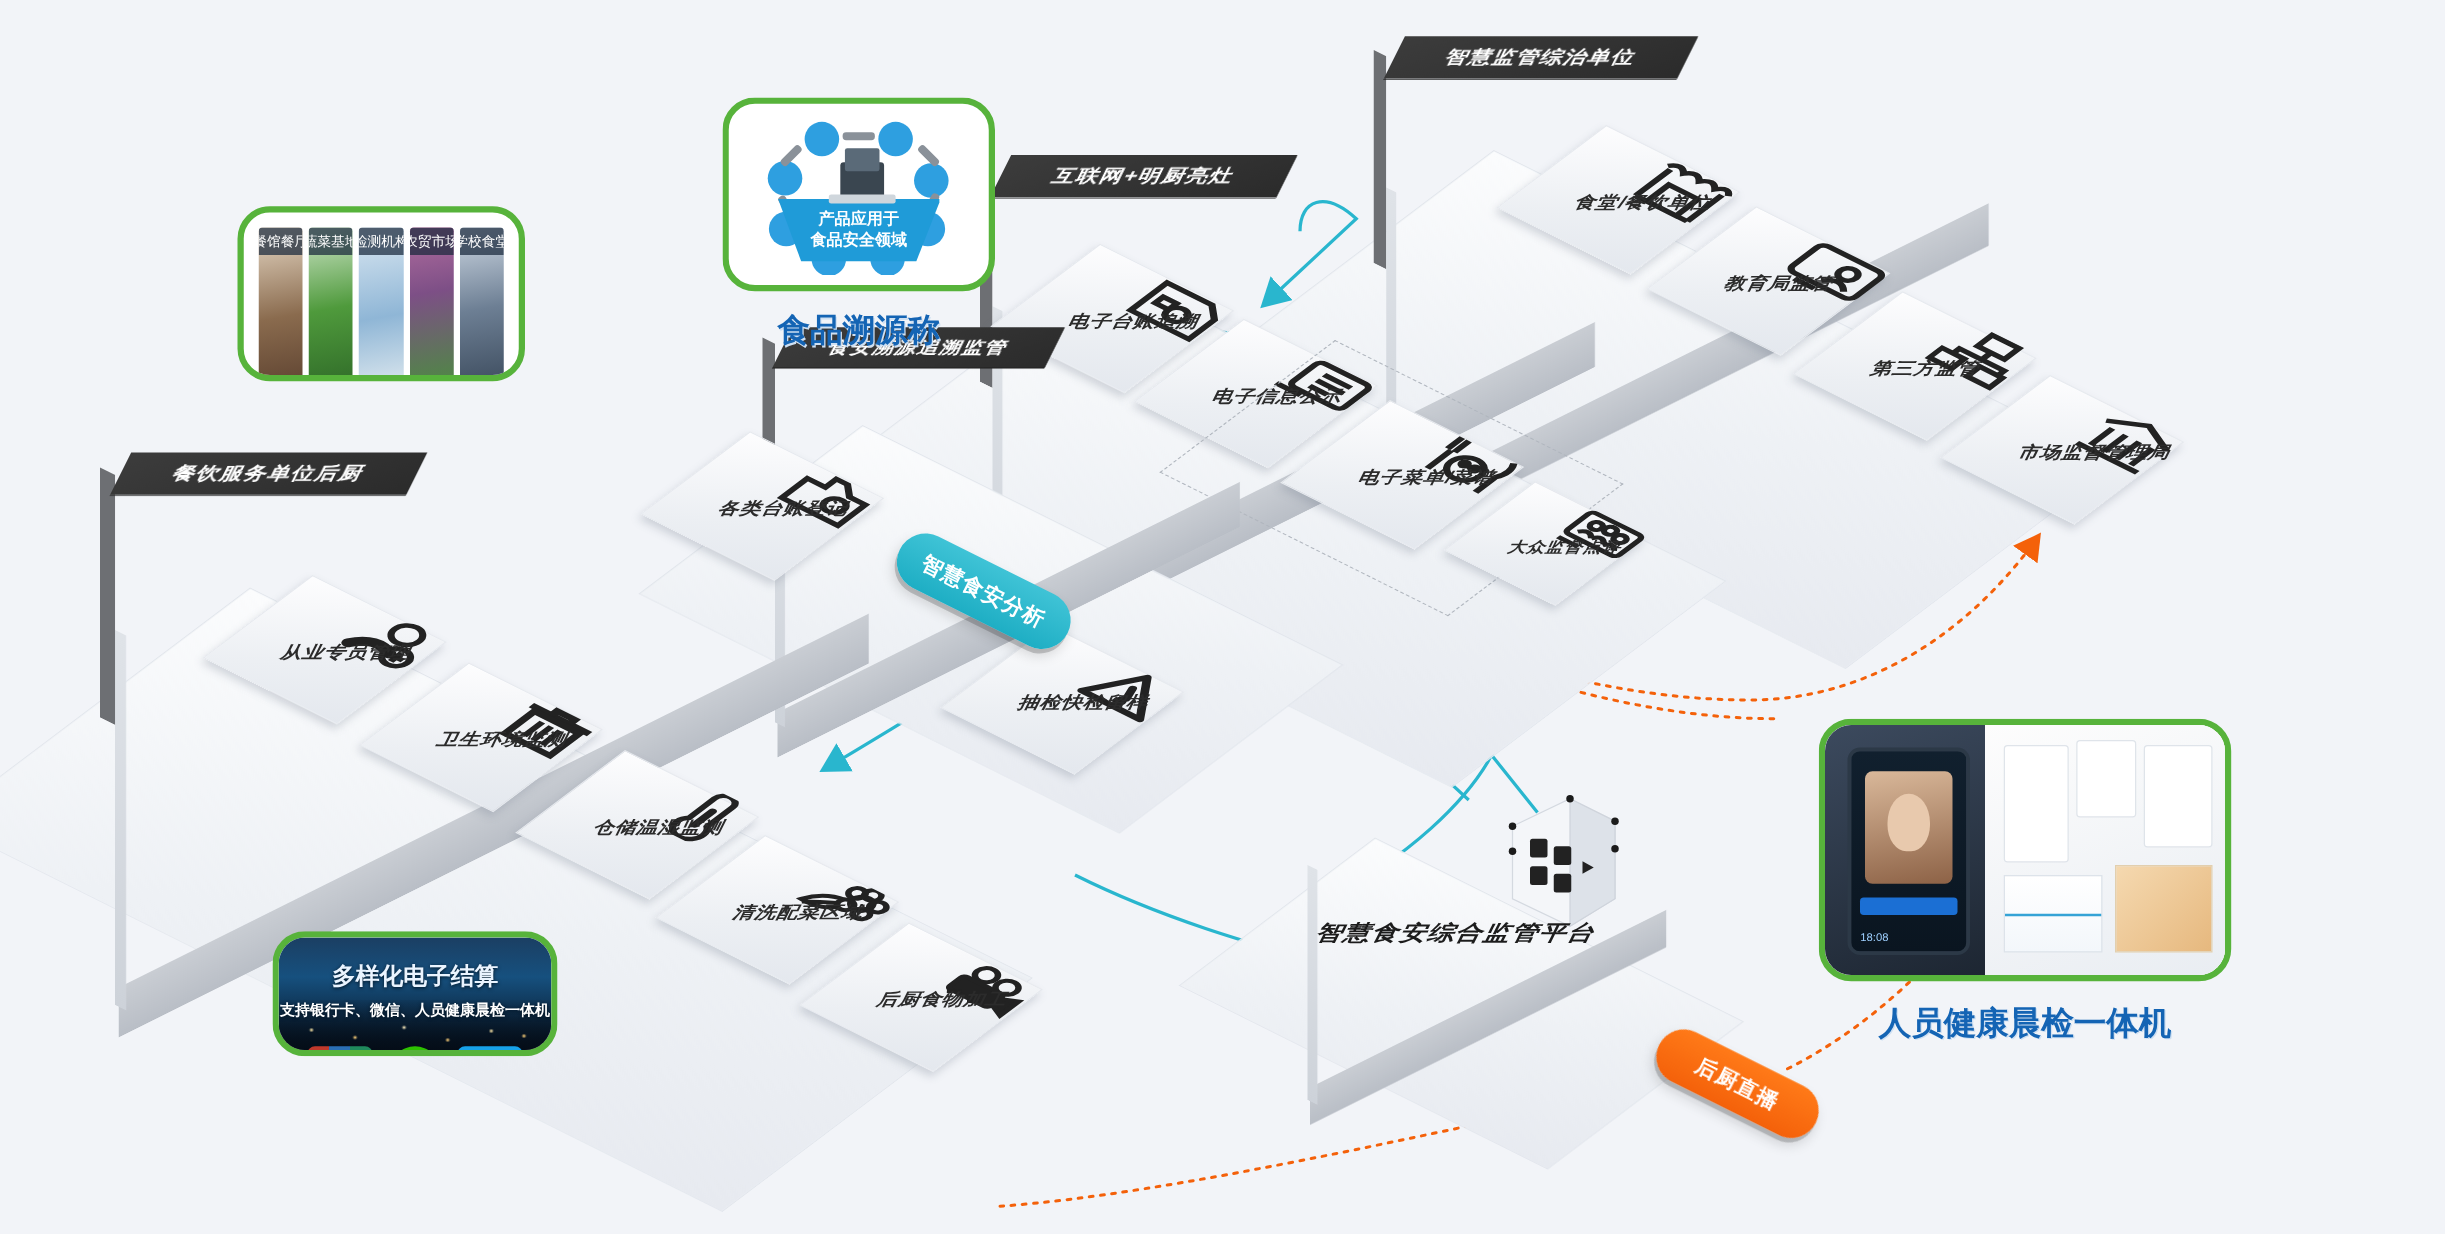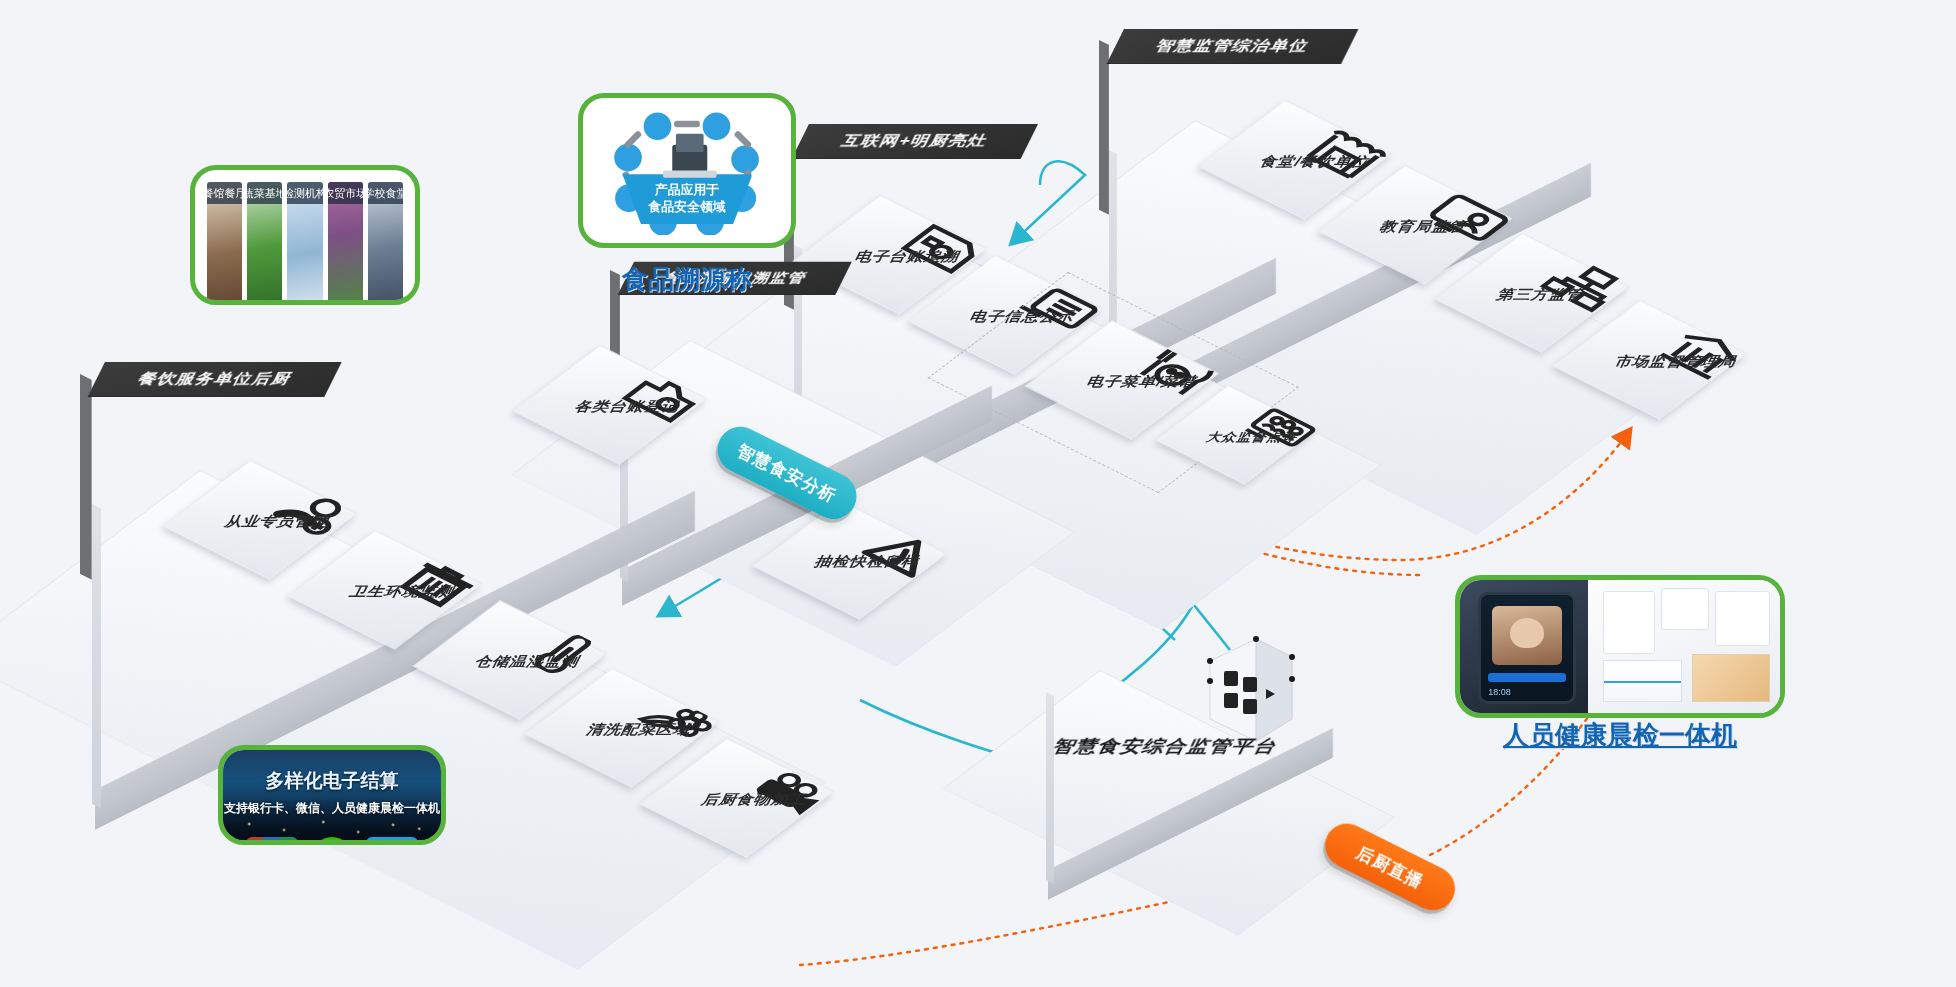--- a/index.html
+++ b/index.html
@@ -528,7 +528,7 @@
     </div>
   </div>
 
-  <div class="prod" style="left:578px;top:93px;width:218px;">
+  <div class="prod" style="left:578px;top:78px;width:218px;">
     <div class="frame" style="height:155px;padding:8px;">
       <div style="position:relative;width:100%;height:100%;">
         <svg viewBox="0 0 200 140" width="100%" height="100%">

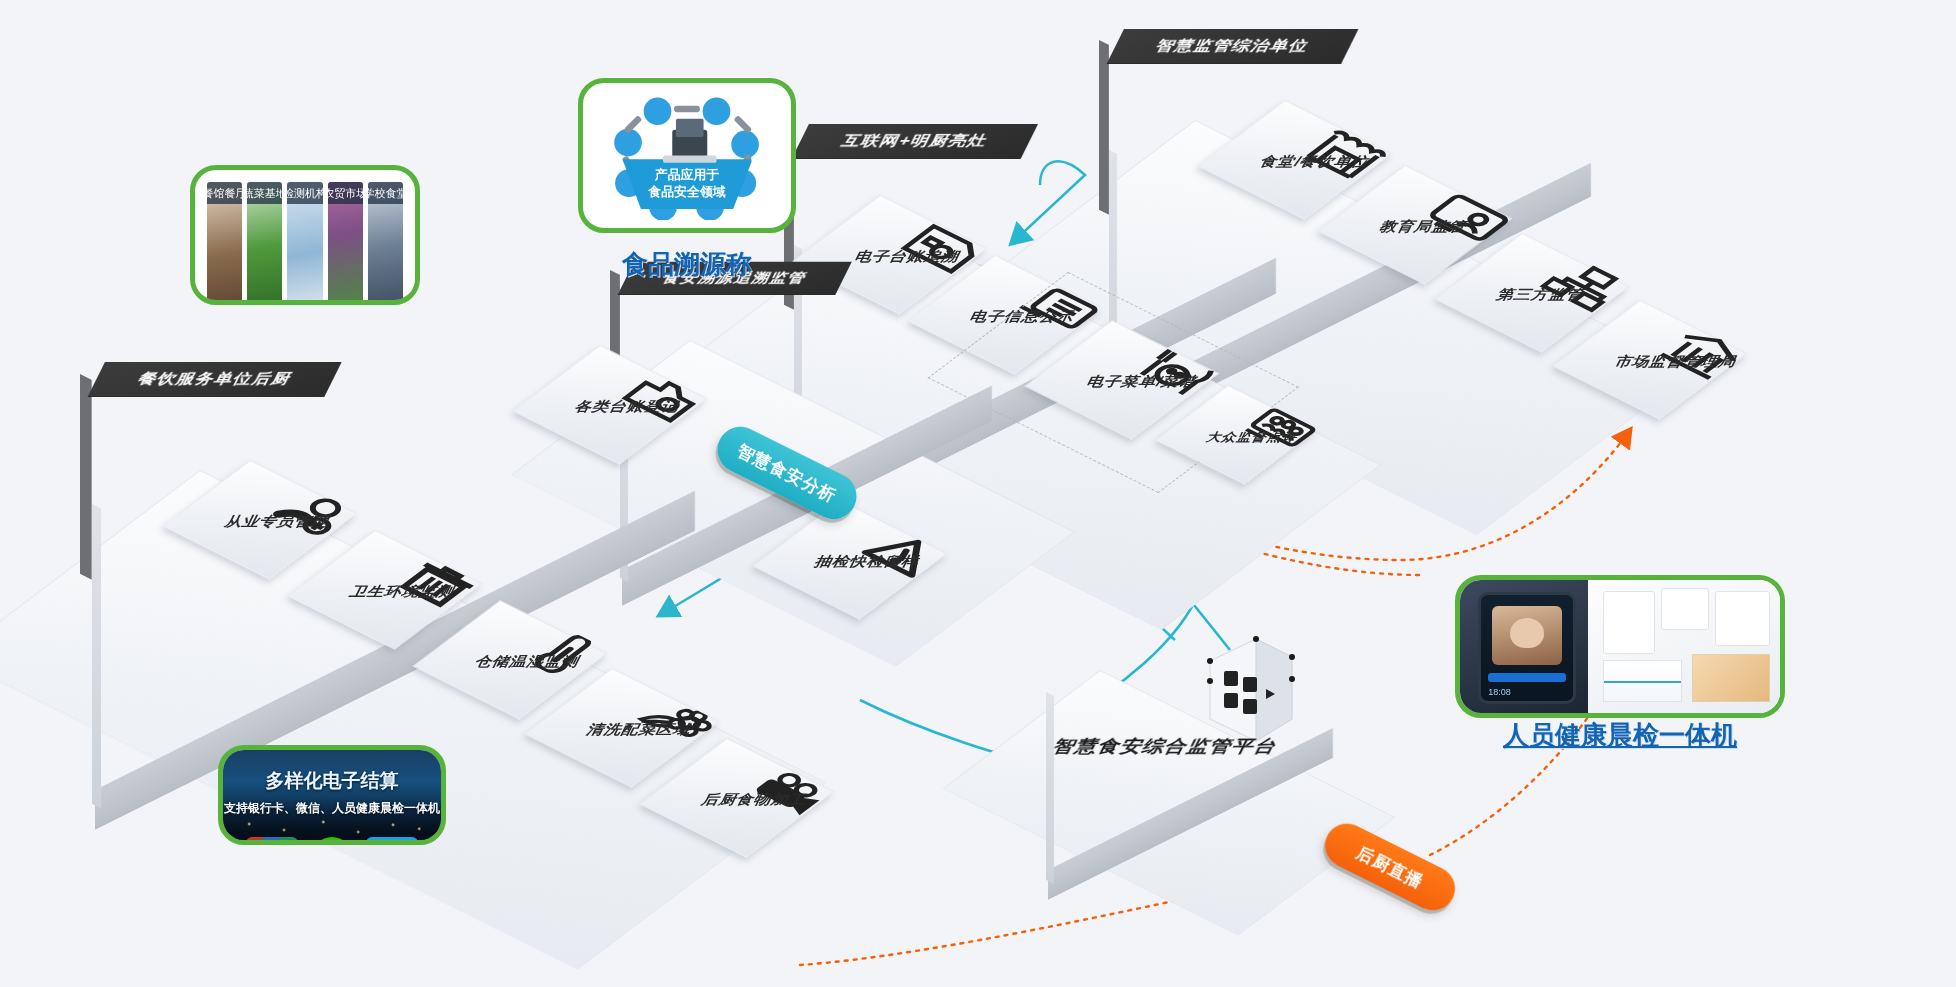--- a/index.html
+++ b/index.html
@@ -577,7 +577,7 @@
   </div>
 
   <div class="prod" style="left:1455px;top:575px;width:330px;">
-    <div class="frame" style="height:143px;">
+    <div class="frame" style="height:210px;">
       <div class="hm-inner">
         <div class="hm-left">
           <div class="hm-screen">

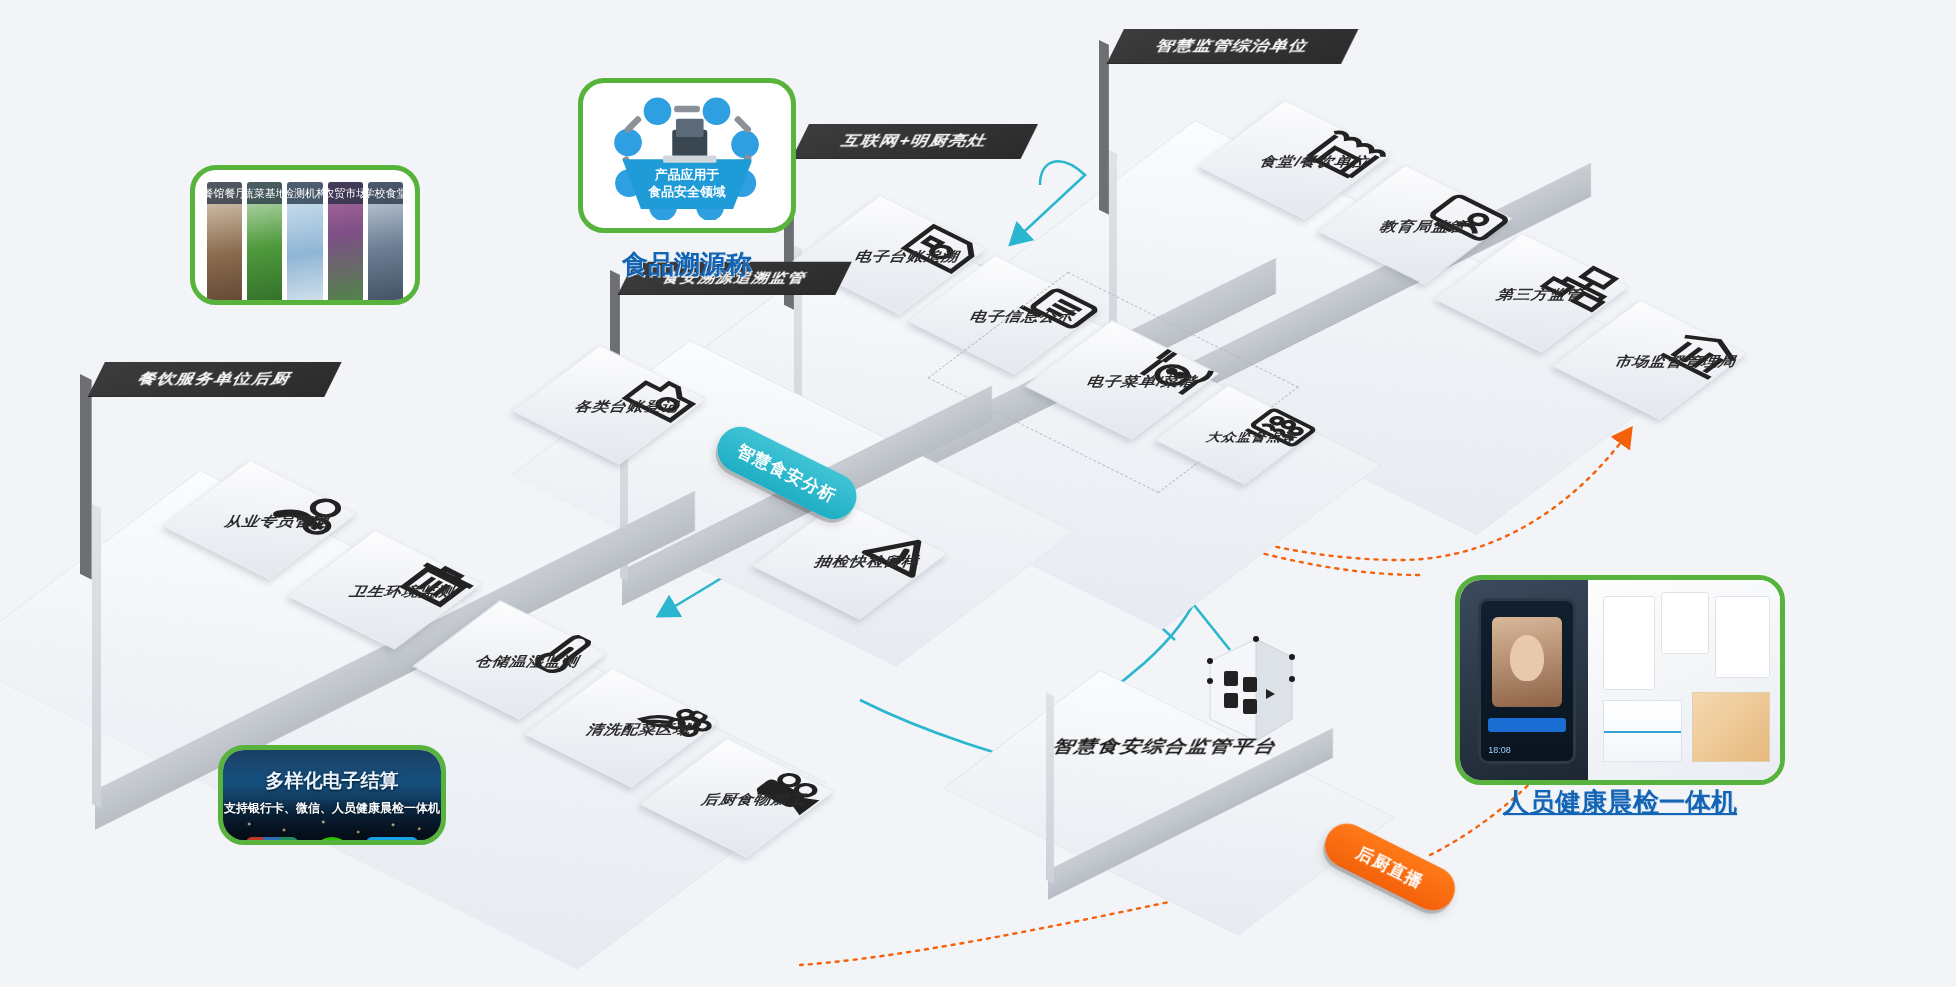--- a/index.html
+++ b/index.html
@@ -597,7 +597,7 @@
         </div>
       </div>
     </div>
-    <div class="title" style="font-size:26px;margin-top:0;text-decoration:underline;">人员健康晨检一体机</div>
+    <div class="title" style="font-size:26px;margin-top:16px;">人员健康晨检一体机</div>
   </div>
 
 </div>

